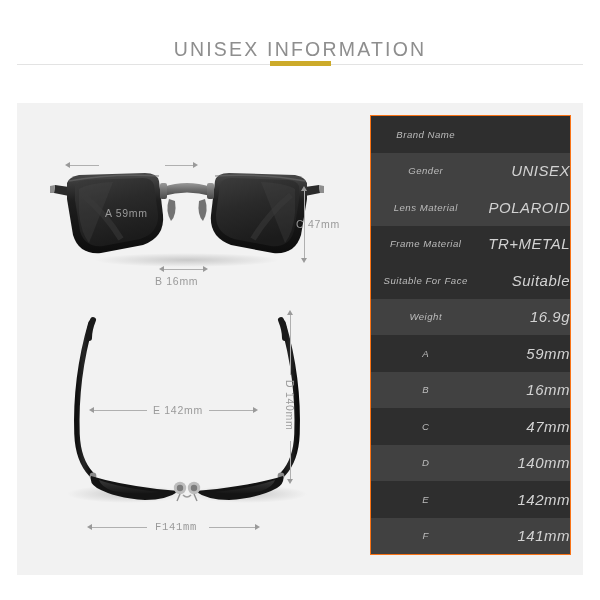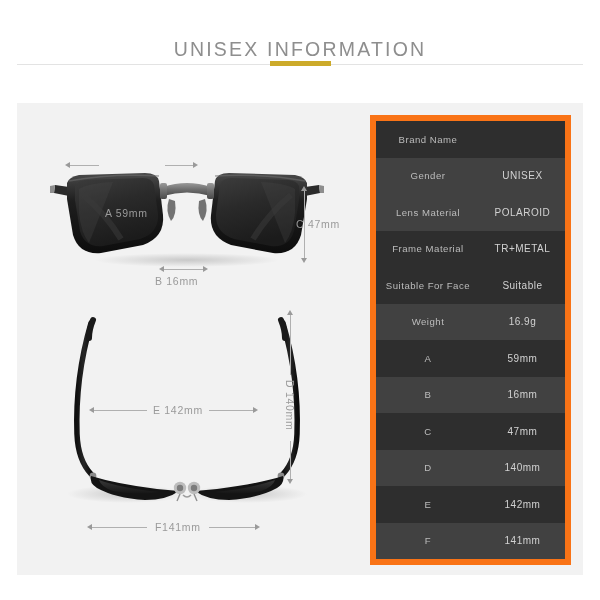--- a/index.html
+++ b/index.html
@@ -116,8 +116,9 @@
     position: absolute;
     left: 353px; top: 12px;
     width: 201px;
-    border: 6px solid #f97316;
+    border: 1px solid #f97316;
     box-sizing: border-box;
+    font-style: italic;
   }
   .spec-row {
     display: flex;

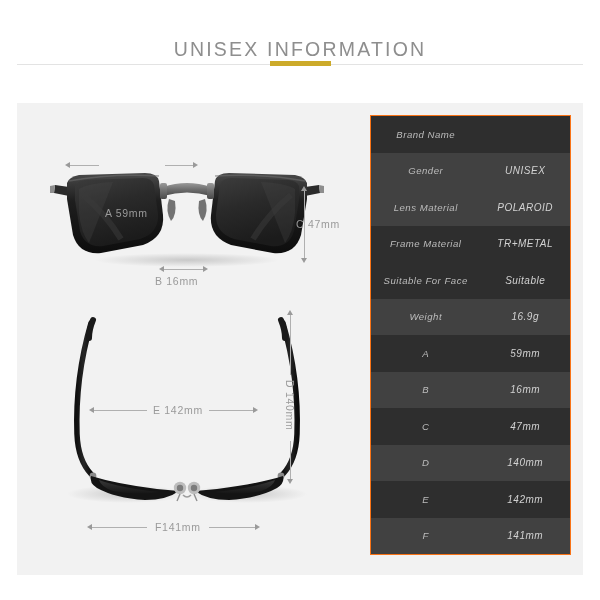--- a/index.html
+++ b/index.html
@@ -138,8 +138,8 @@
   }
   .spec-val {
     width: 45%;
-    text-align: center;
-    font-size: 10px;
+    text-align: right;
+    font-size: 15px;
     color: #d2d2d2;
     letter-spacing: 0.5px;
     white-space: nowrap;

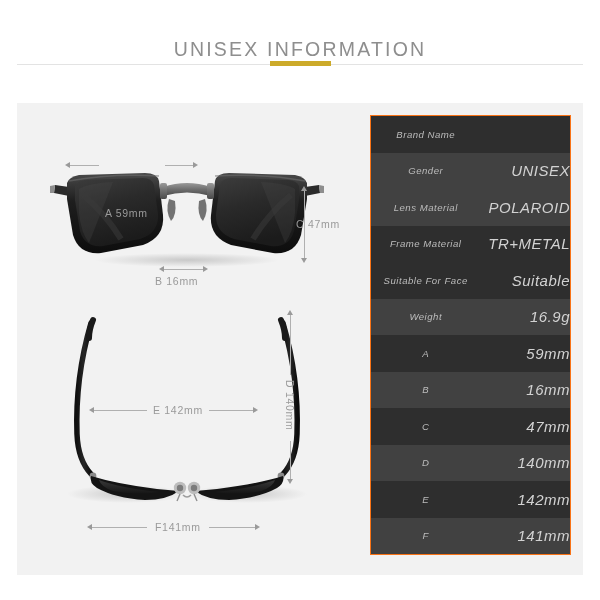--- a/index.html
+++ b/index.html
@@ -293,7 +293,7 @@
 
     <div class="dim-line-h" style="left:74px; top:424px; width:56px;"></div>
     <div class="arrow-l" style="left:70px; top:421px;"></div>
-    <div class="dim-label" style="left:138px; top:418px;">F141mm</div>
+    <div class="dim-label" style="left:138px; top:418px;font-family:Liberation Mono, monospace;">F141mm</div>
     <div class="dim-line-h" style="left:192px; top:424px; width:48px;"></div>
     <div class="arrow-r" style="left:238px; top:421px;"></div>
   </div>

